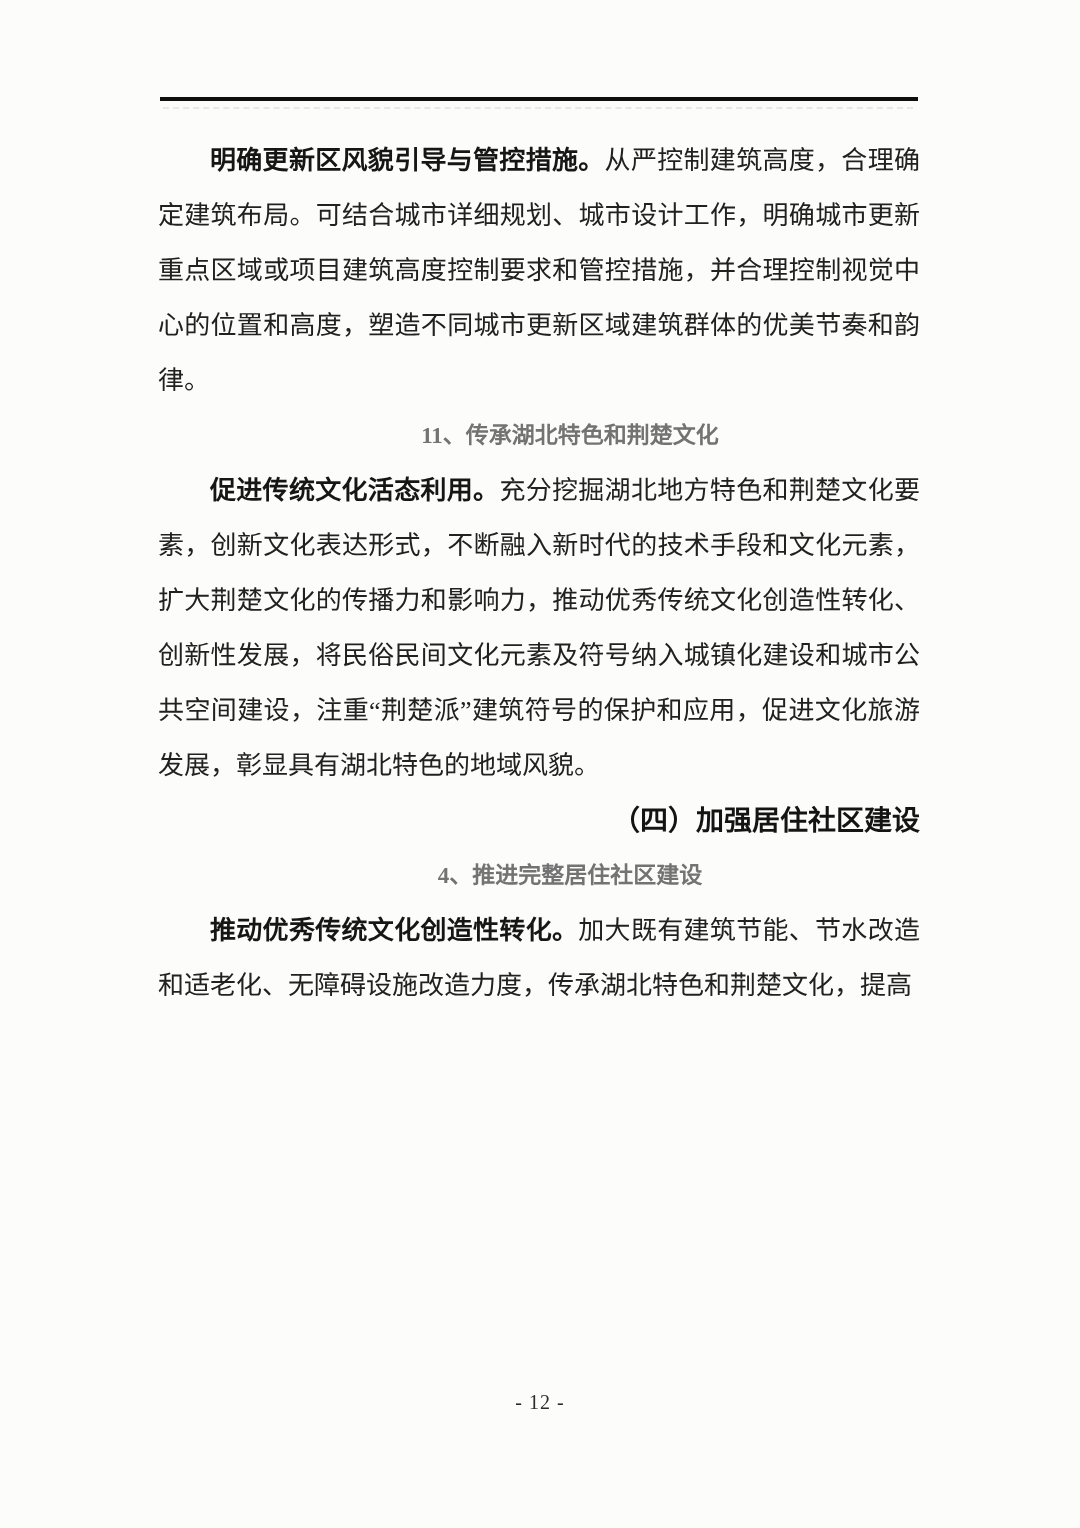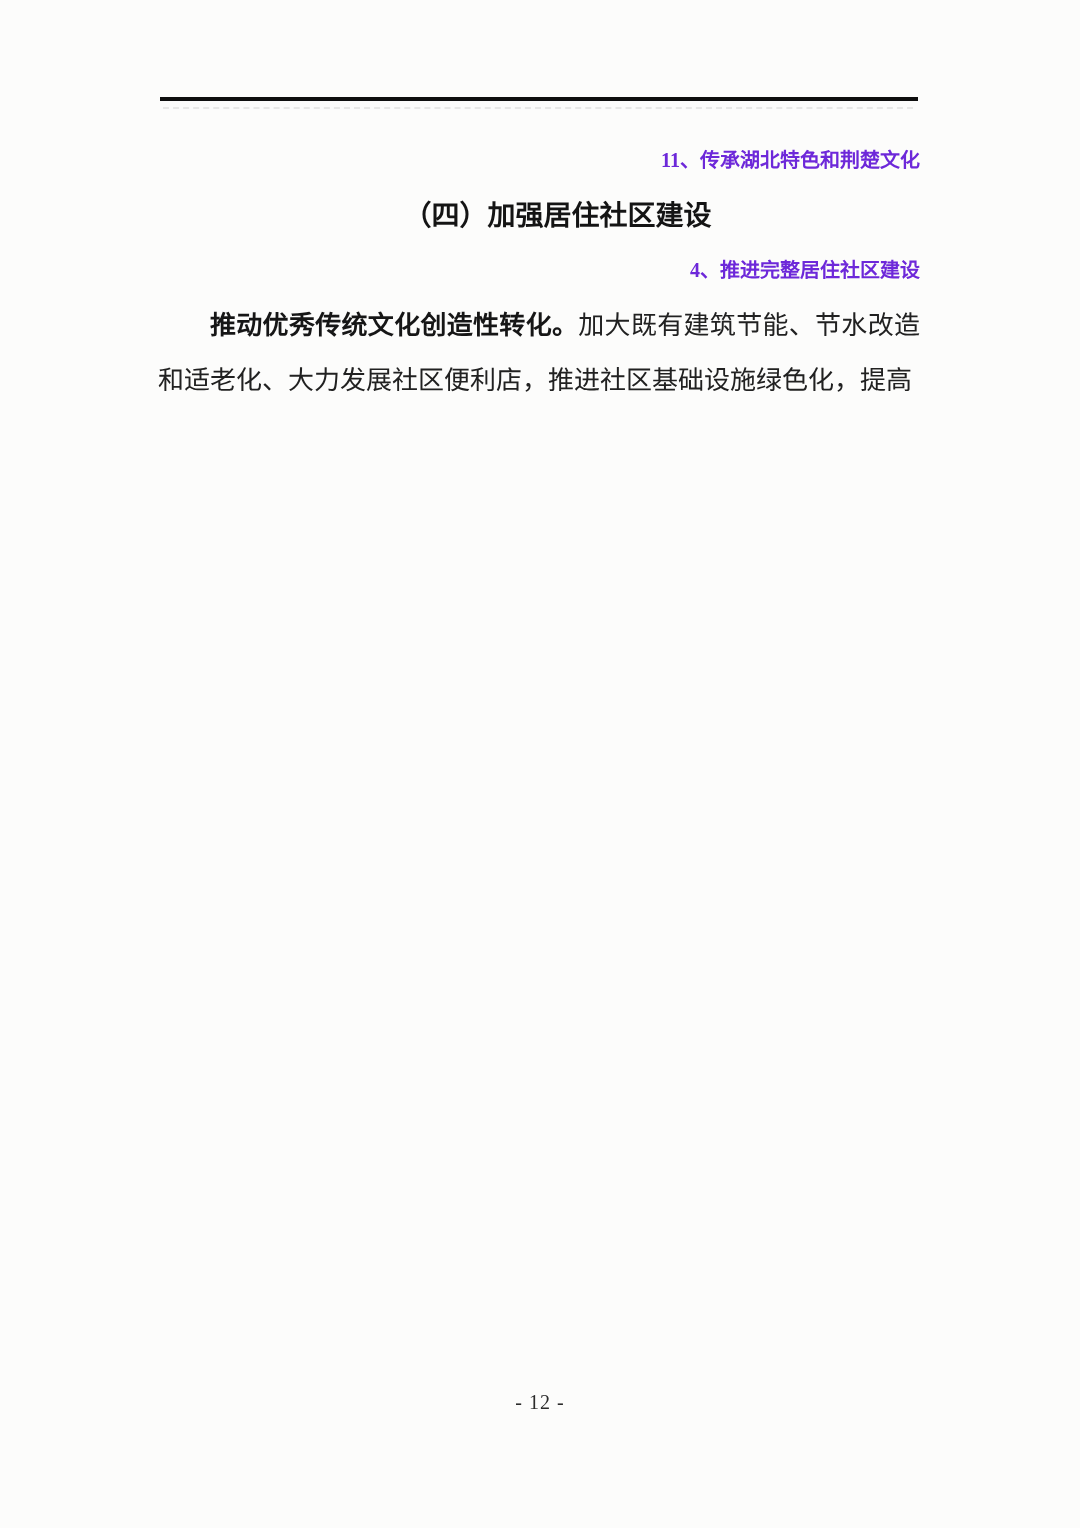--- a/index.html
+++ b/index.html
@@ -89,6 +89,7 @@
 
   <div class="content">
 
+    <p class="para"><span class="lead">明确更新区风貌引导与管控措施。</span><span>从严控制建筑高度，合理确定建筑布局。可结合城市详细规划、城市设计工作，明确城市更新重点区域或项目建筑高度控制要求和管控措施，并合理控制视觉中心的位置和高度，塑造不同城市更新区域建筑群体的优美节奏和韵律。</span></p>
 
     <h2 class="heading-numbered">11、传承湖北特色和荆楚文化</h2>
 

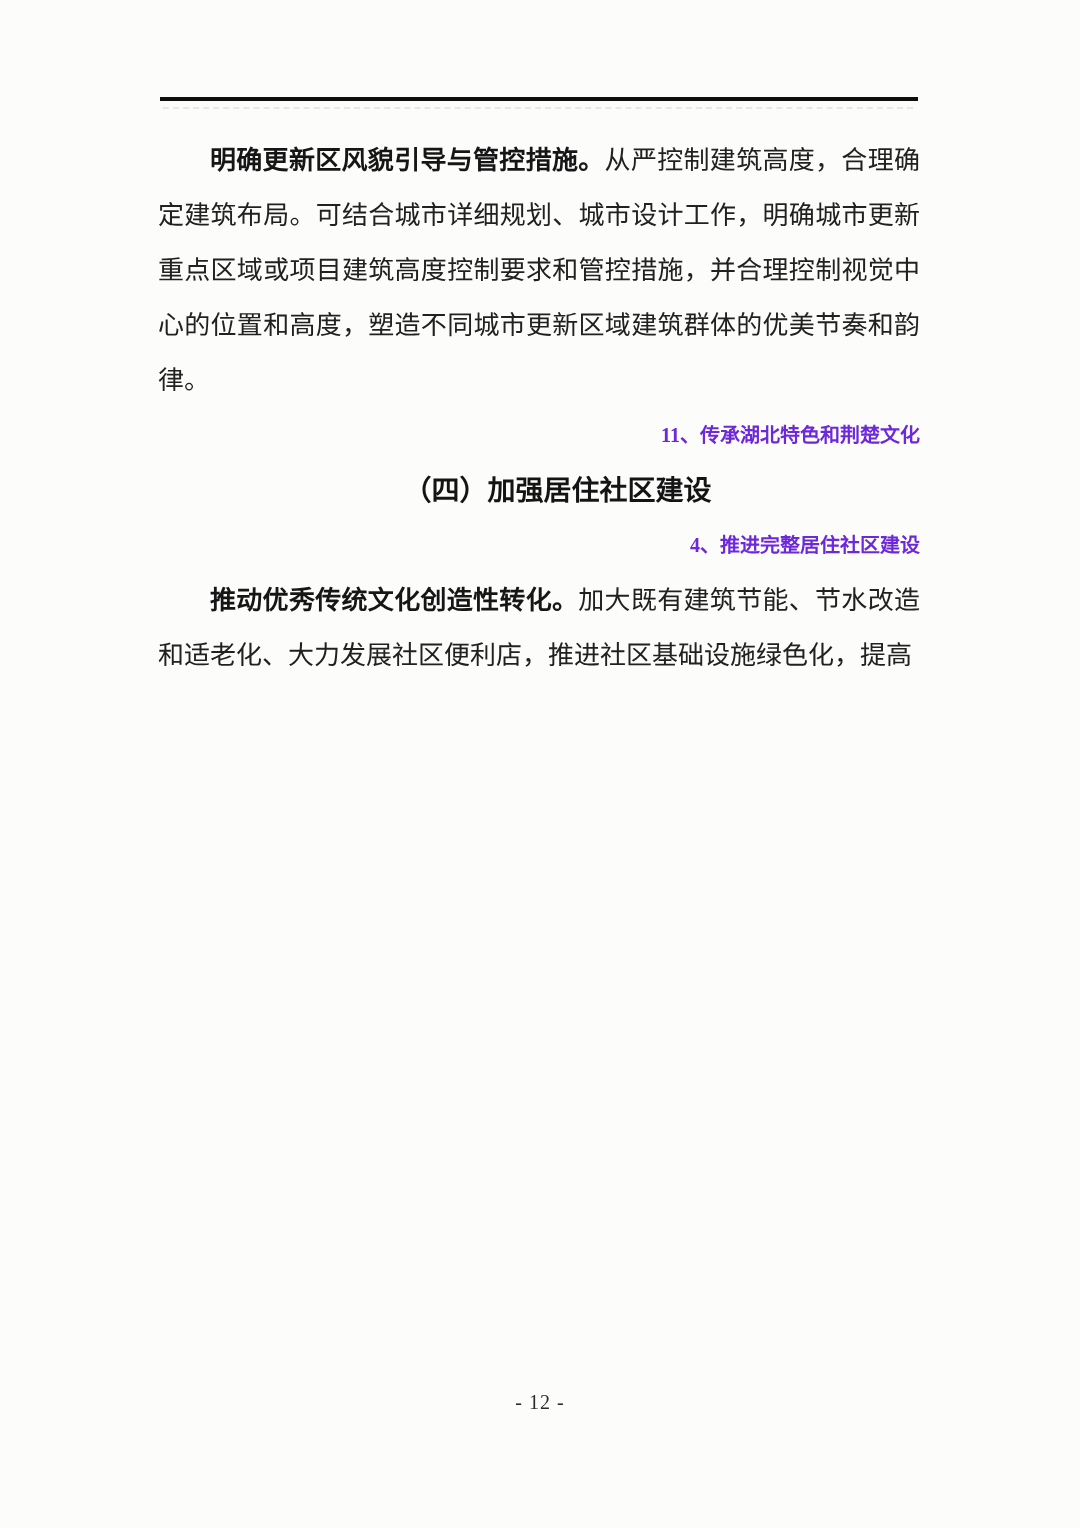--- a/index.html
+++ b/index.html
@@ -53,11 +53,11 @@
   }
   .heading-numbered {
     font-weight: bold;
-    font-size: 20px;
+    font-size: 23px;
     line-height: 55px;
     text-indent: 62px;
-    text-align: right;
-    color: #6d28d9;
+    text-align: center;
+    color: #737373;
   }
   .heading-section {
     font-weight: bold;

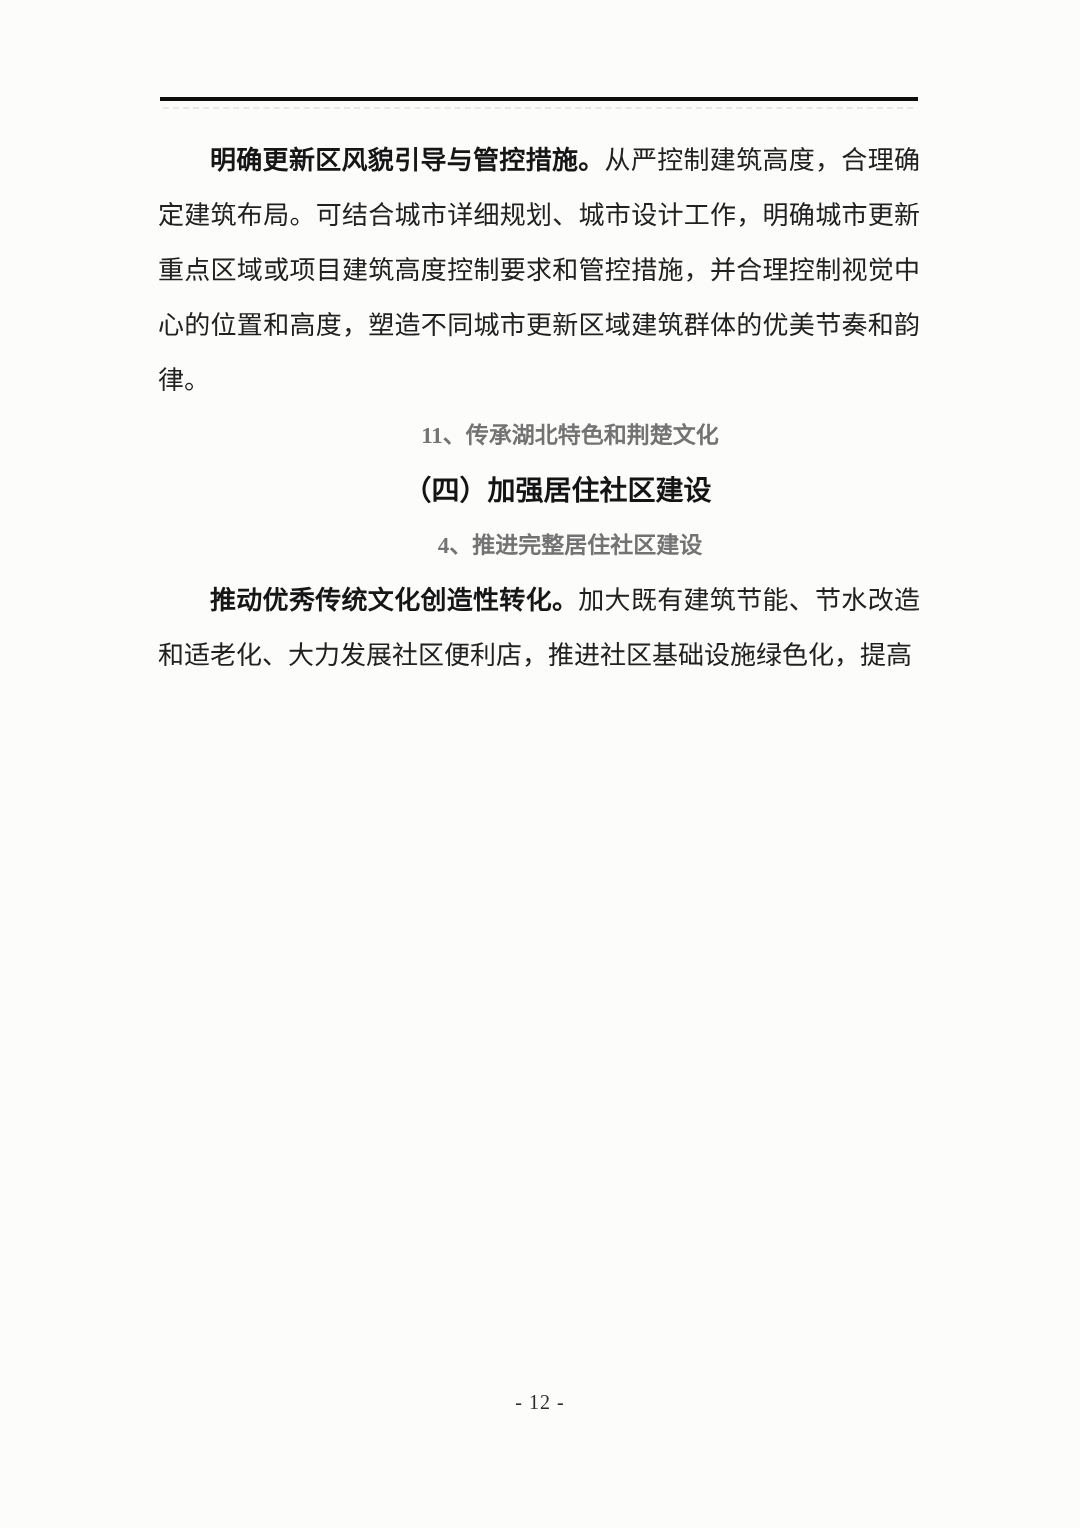--- a/index.html
+++ b/index.html
@@ -93,6 +93,7 @@
 
     <h2 class="heading-numbered">11、传承湖北特色和荆楚文化</h2>
 
+    <p class="para"><span class="lead">促进传统文化活态利用。</span><span>充分挖掘湖北地方特色和荆楚文化要素，创新文化表达形式，不断融入新时代的技术手段和文化元素，扩大荆楚文化的传播力和影响力，推动优秀传统文化创造性转化、创新性发展，将民俗民间文化元素及符号纳入城镇化建设和城市公共空间建设，注重“荆楚派”建筑符号的保护和应用，促进文化旅游发展，彰显具有湖北特色的地域风貌。</span></p>
 
     <h2 class="heading-section">（四）加强居住社区建设</h2>
 

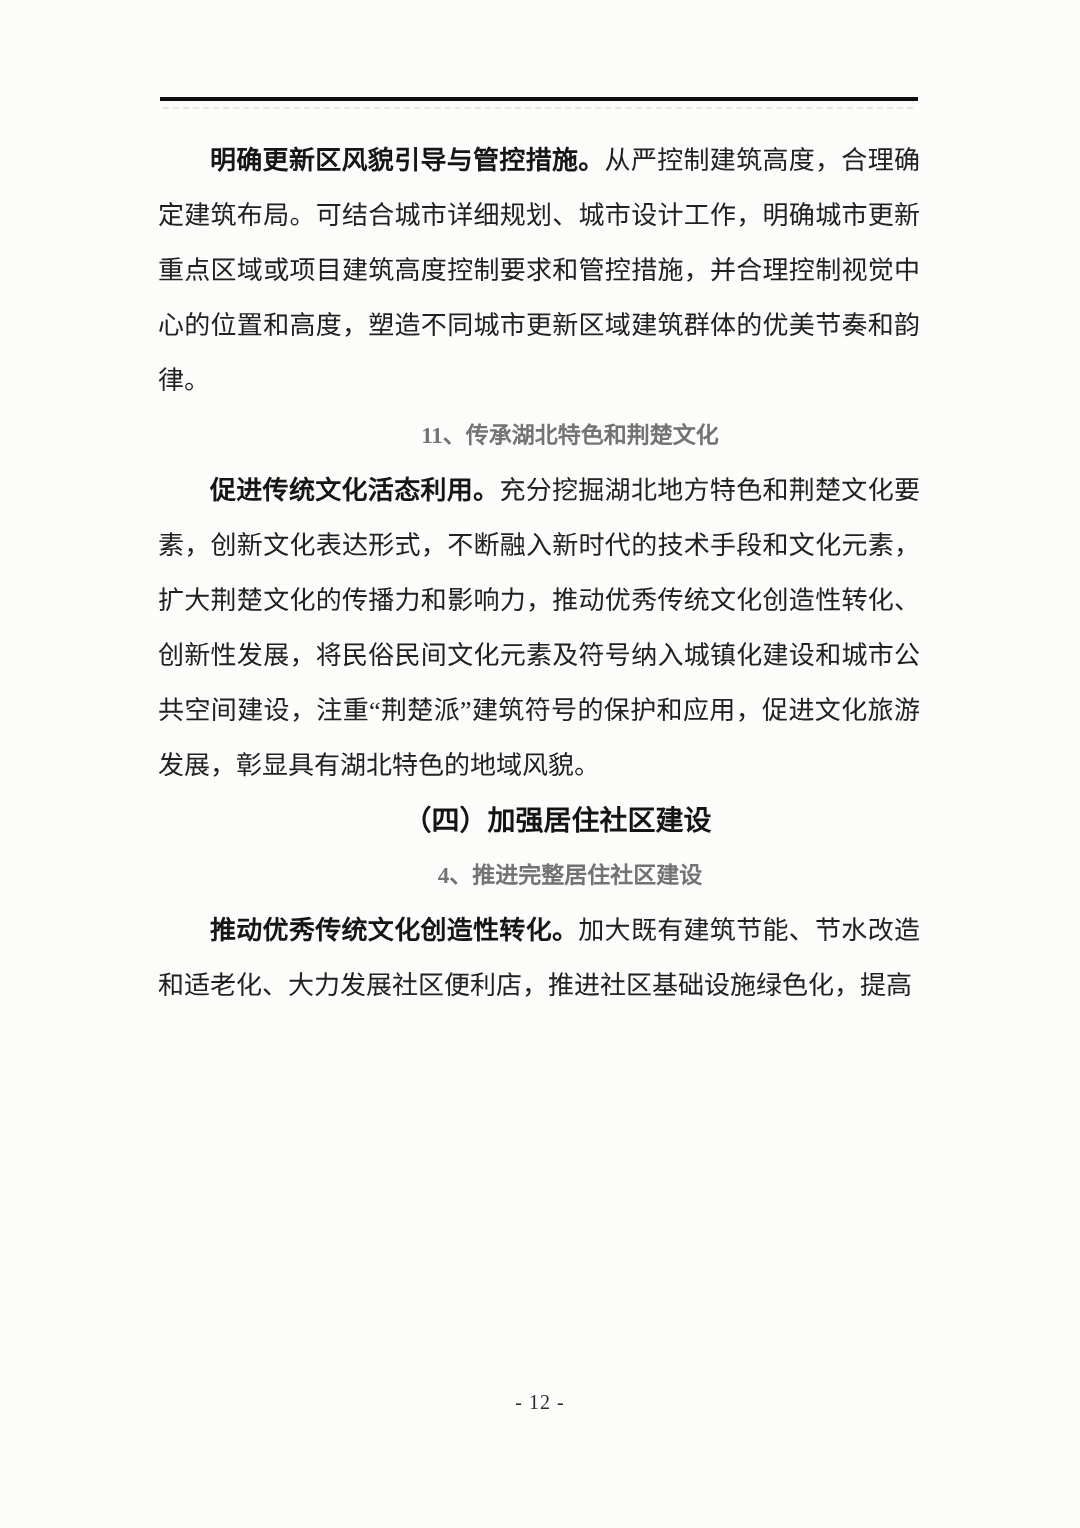--- a/index.html
+++ b/index.html
@@ -64,7 +64,7 @@
     font-size: 28px;
     line-height: 55px;
     text-indent: 37px;
-    text-align: center;
+    text-align: right;
     color: #141414;
   }
   .footer-pagenum {

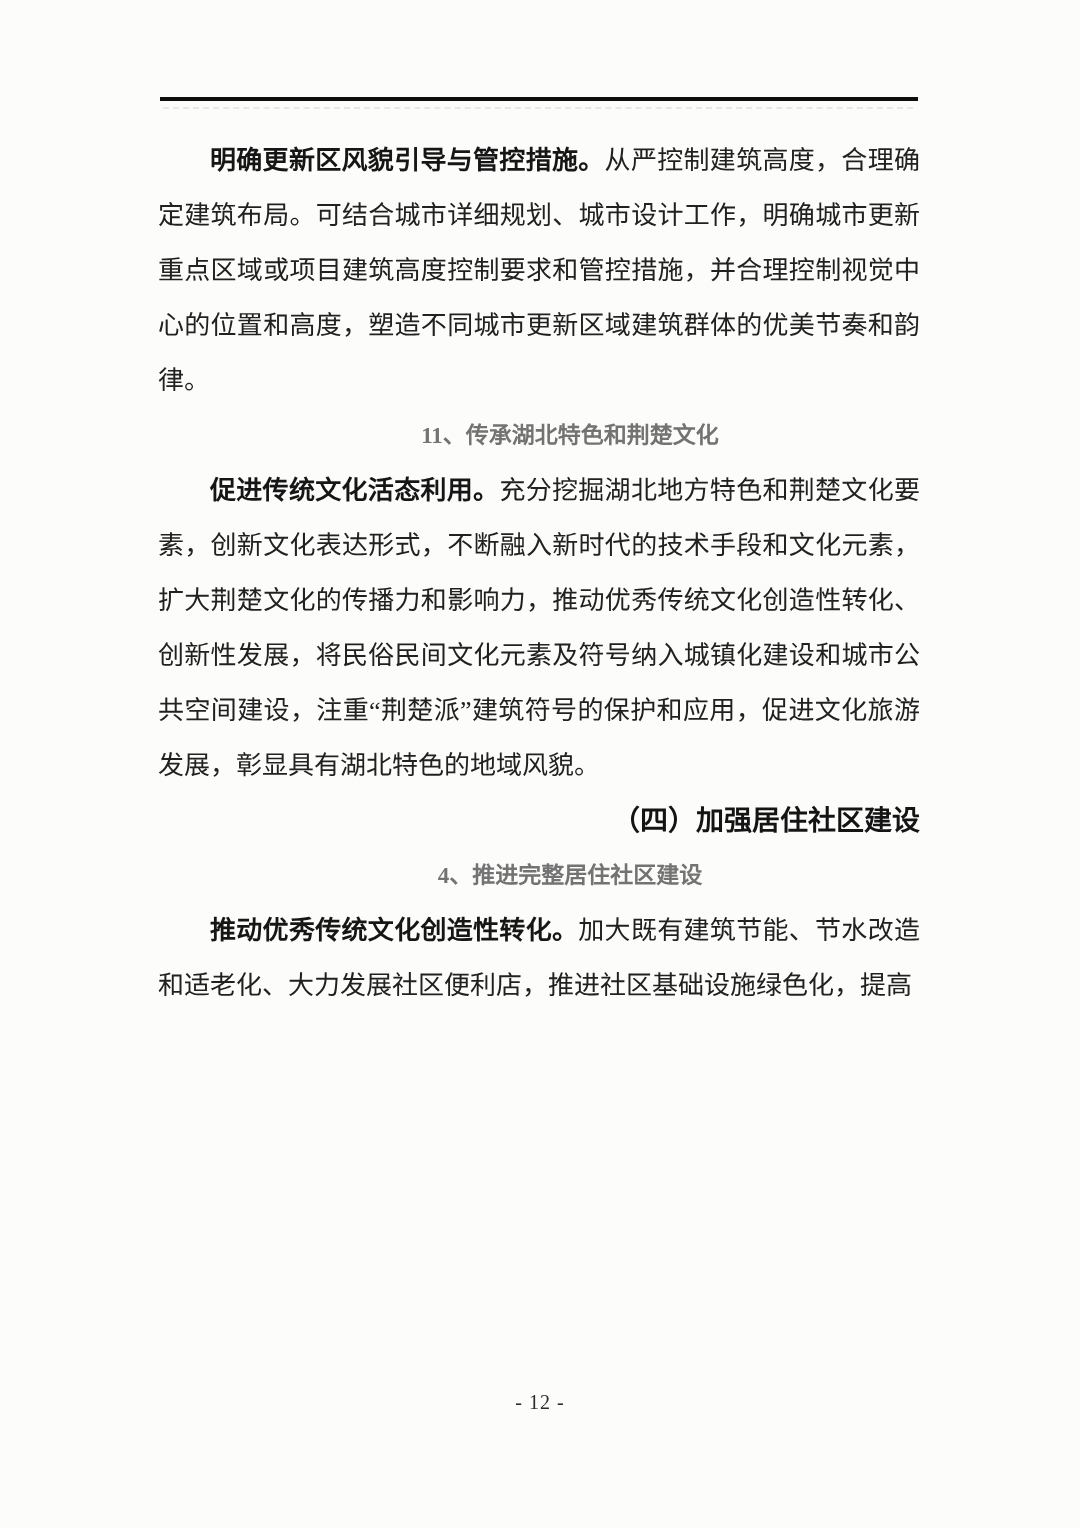--- a/index.html
+++ b/index.html
@@ -100,7 +100,7 @@
     <h2 class="heading-numbered">4、推进完整居住社区建设</h2>
 
 
-    <p class="para"><span class="lead">推动优秀传统文化创造性转化。</span><span>加大既有建筑节能、节水改造和适老化、大力发展社区便利店，推进社区基础设施绿色化，提高</span></p>
+    <p class="para"><span class="lead">推动优秀传统文化创造性转化。</span><span>加大既有建筑节能、节水改造和适老化、无障碍设施改造力度，传承湖北特色和荆楚文化，提高</span></p>
 
   </div>
 

